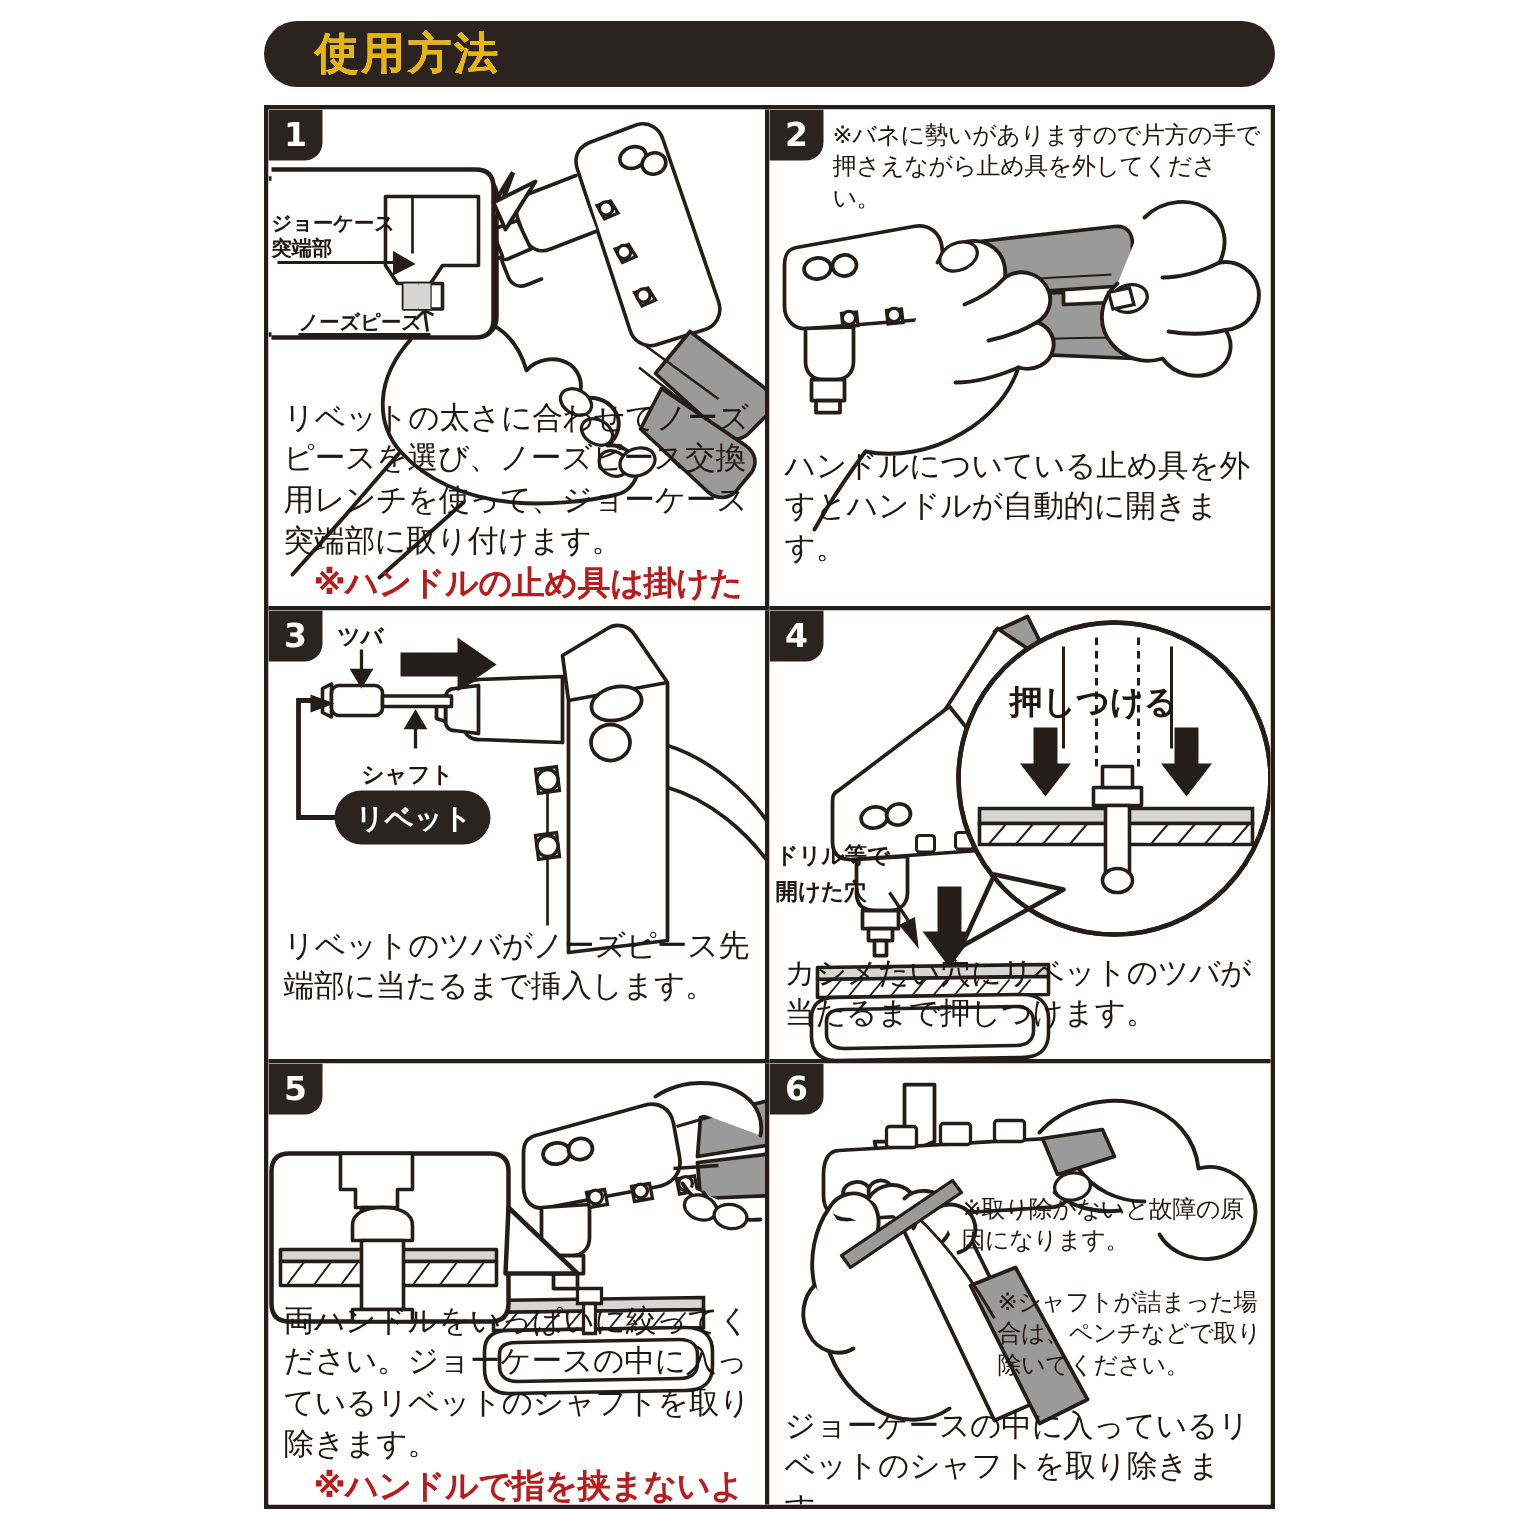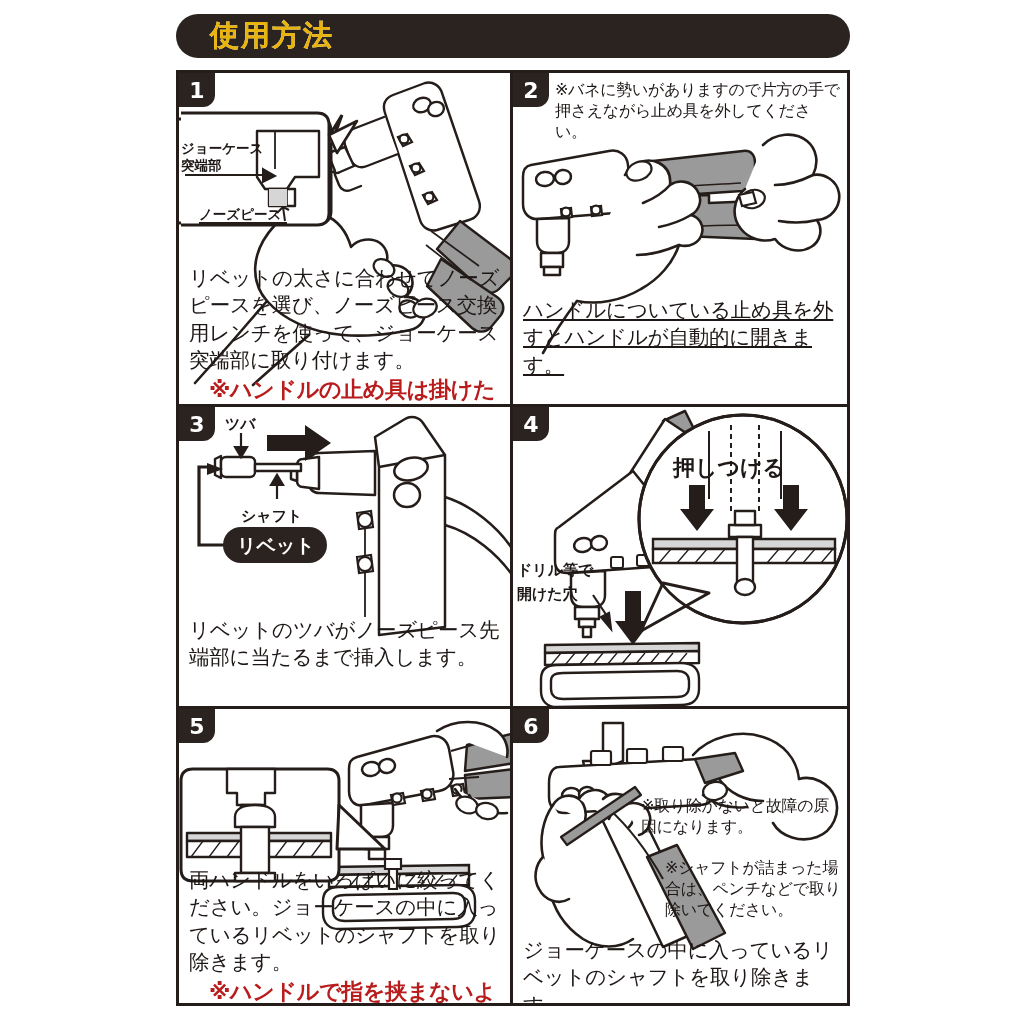--- a/index.html
+++ b/index.html
@@ -278,7 +278,7 @@
         </svg>
       </div>
 
-      <div class="body-text" style="top:224px;text-decoration:underline;">
+      <div class="body-text" style="top:224px;">
         <div>ハンドルについている止め具を外すとハンドルが自動的に開きます。</div>
       </div>
     </div>

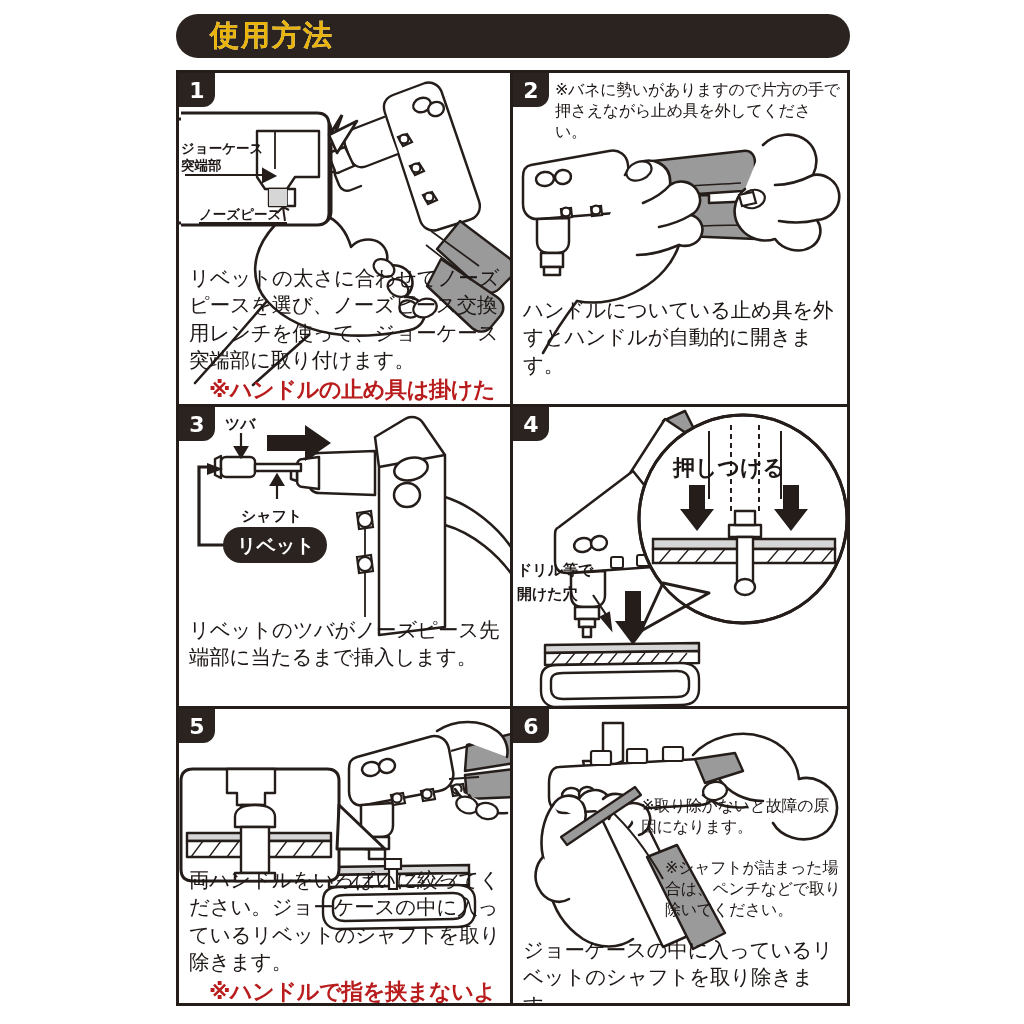--- a/index.html
+++ b/index.html
@@ -444,6 +444,9 @@
         </svg>
       </div>
 
+      <div class="body-text" style="top:228px;">
+        <div>カシメたい穴にリベットのツバが当たるまで押しつけます。</div>
+      </div>
     </div>
 
     <div class="cell">

